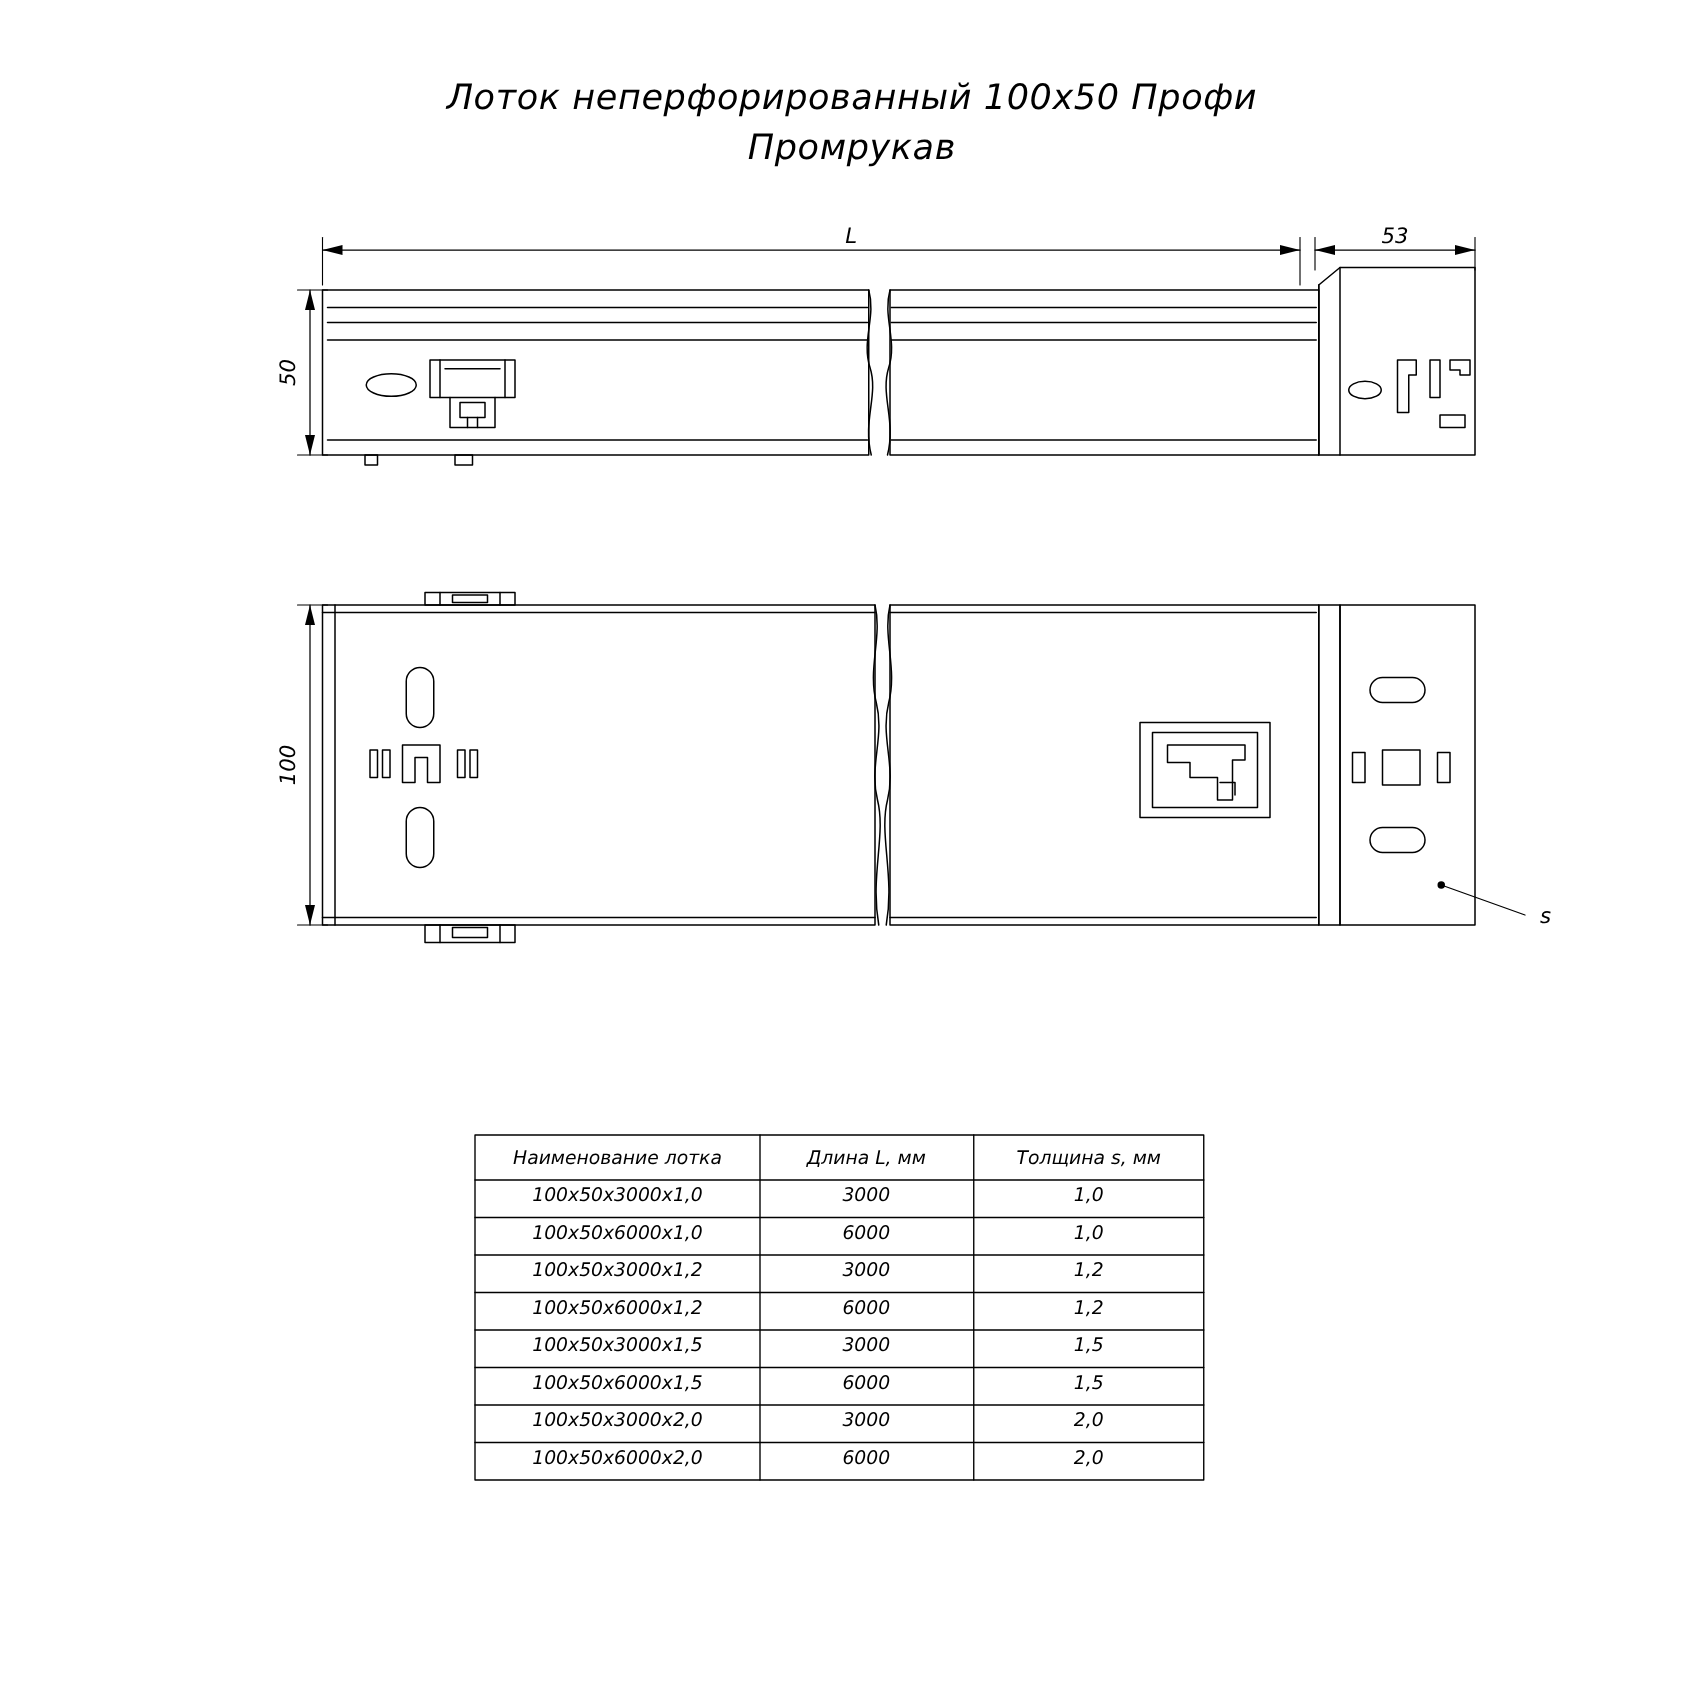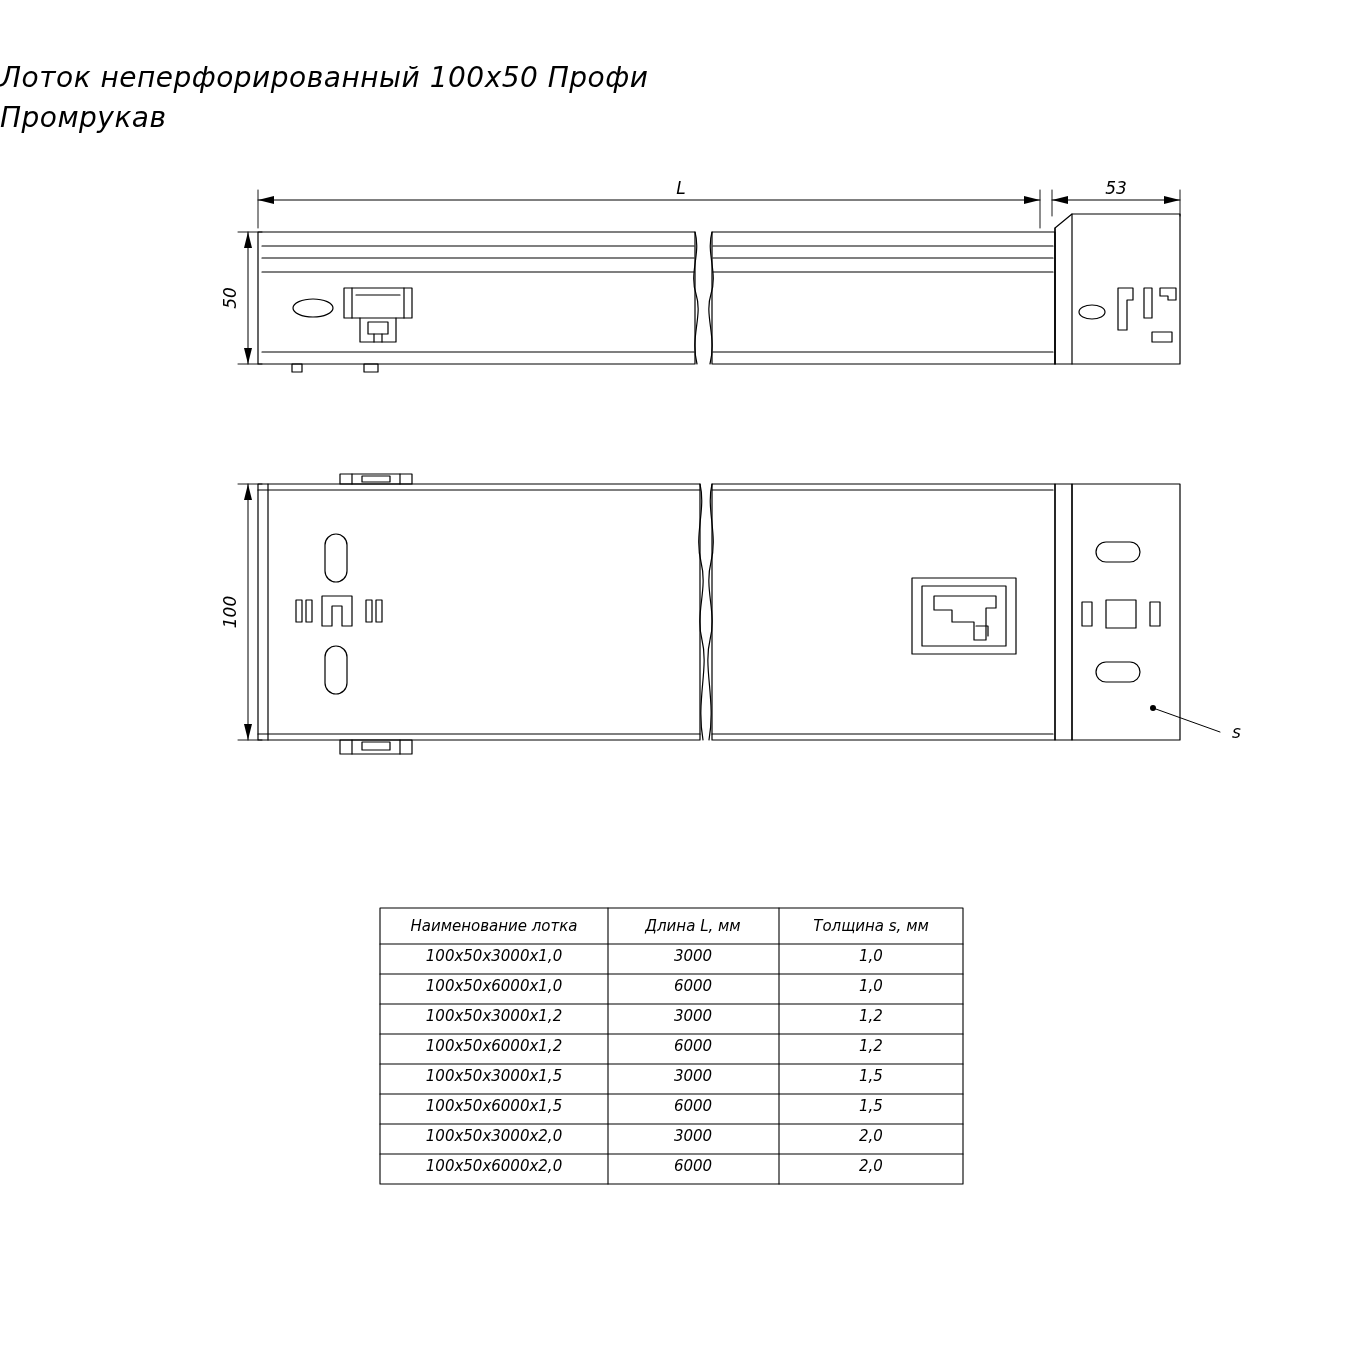--- a/index.html
+++ b/index.html
@@ -26,6 +26,7 @@
     left: 0;
     top: 58px;
     width: 1363px;
+    text-align: center;
     font-family: "DejaVu Sans", sans-serif;
     font-style: italic;
     font-size: 28px;

